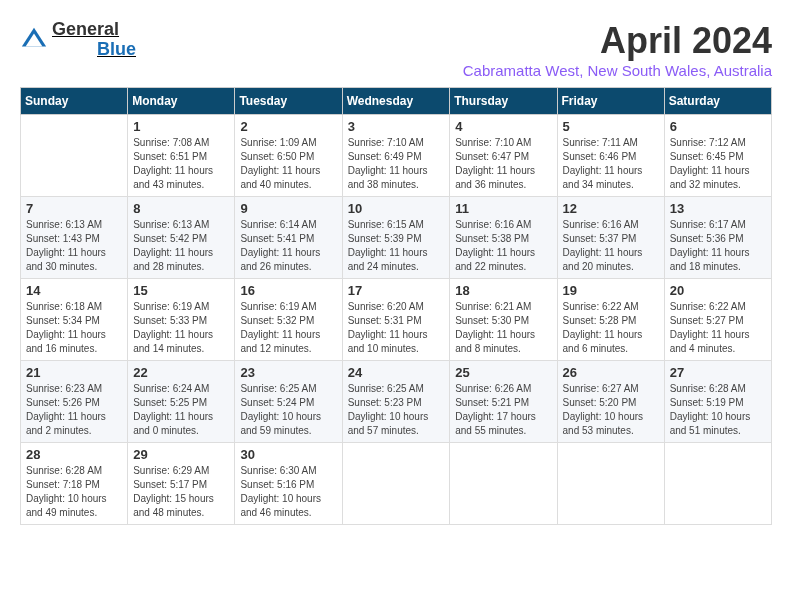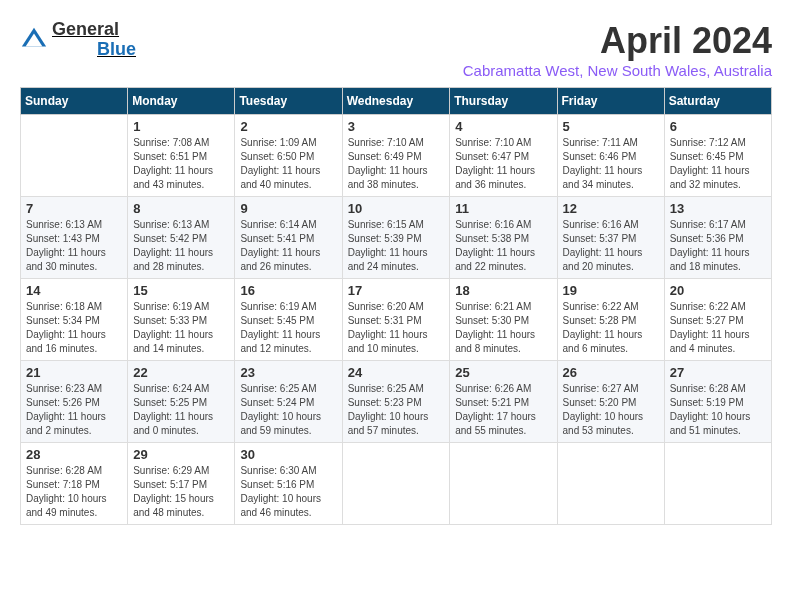--- a/index.html
+++ b/index.html
@@ -258,7 +258,7 @@
           <div class="day-number">16</div>
           <div class="day-info">
             <div>Sunrise: 6:19 AM</div>
-            <div>Sunset: 5:45 PM</div>
+            <div>Sunset: 5:32 PM</div>
             <div>Daylight: 11 hours and 12 minutes.</div>
           </div>
         </td>

